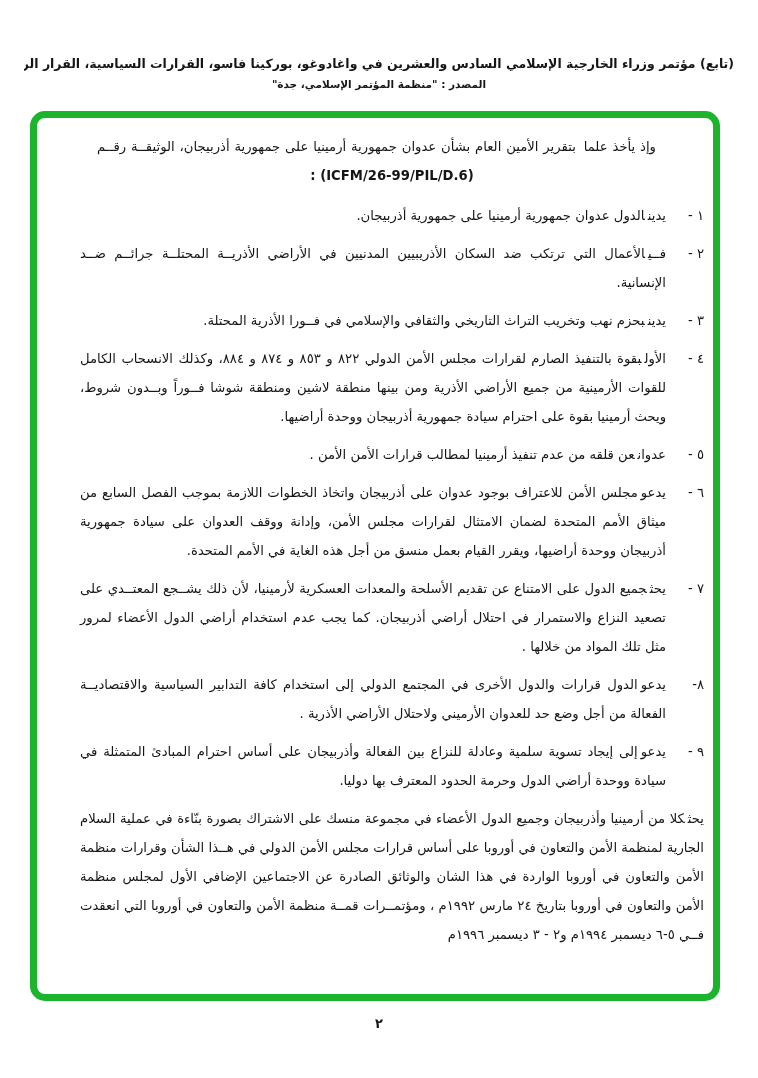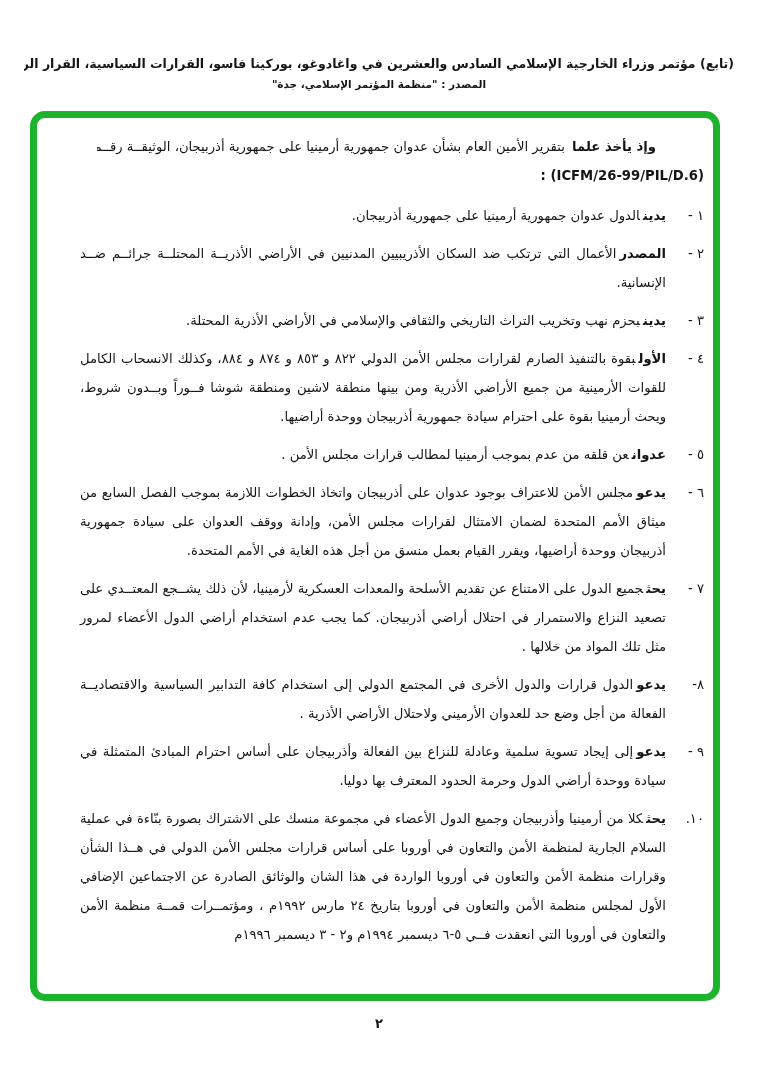--- a/index.html
+++ b/index.html
@@ -82,7 +82,7 @@
     padding-left: 5px;
   }
   .item .txt { flex: 1; text-align: justify; }
-  .lead { font-weight: 700; margin-left: 3px; }
+  .lead { font-weight: 400; margin-left: 3px; }
 
   
   .pageno {

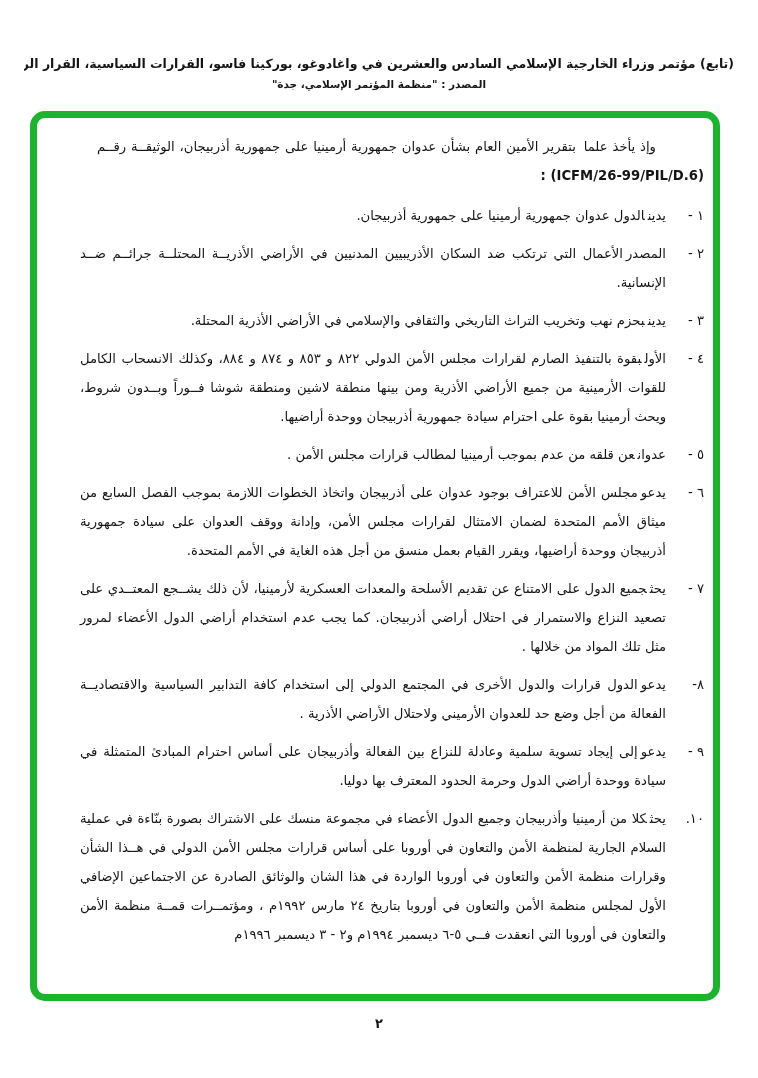--- a/index.html
+++ b/index.html
@@ -63,7 +63,7 @@
     font-size: 13.2px;
     font-weight: 700;
     line-height: 29px;
-    text-align: right;
+    text-align: center;
     margin-bottom: 11px;
   }
 

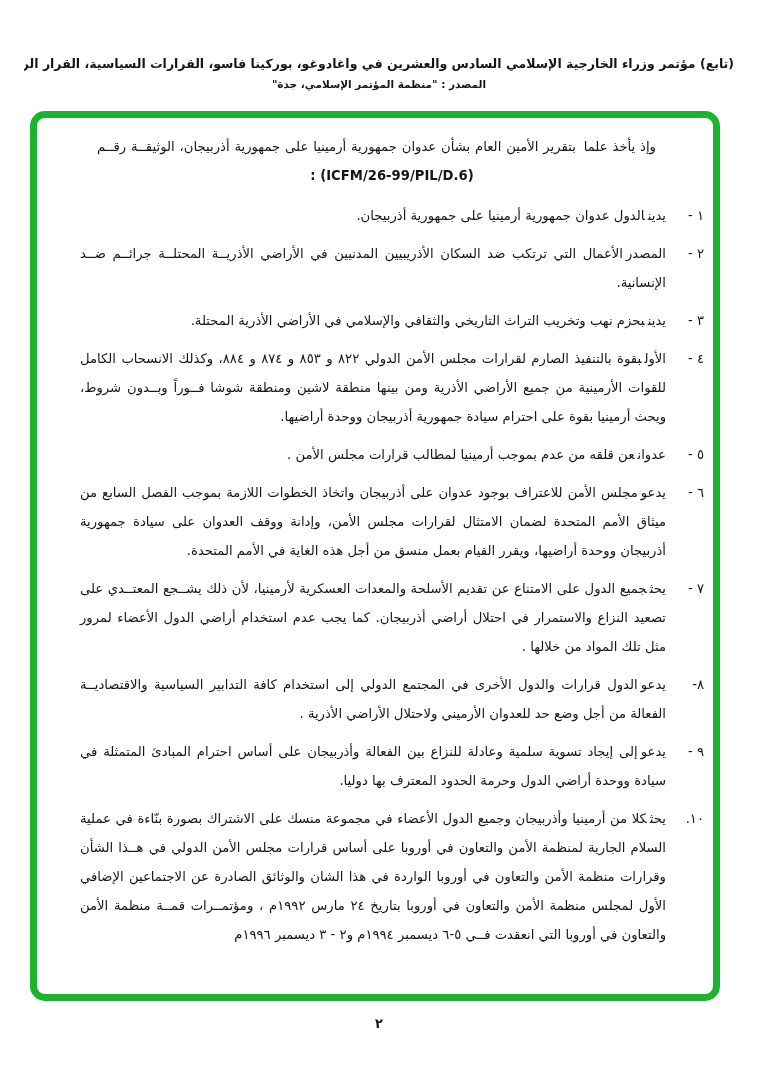--- a/index.html
+++ b/index.html
@@ -115,7 +115,7 @@
 
     <div class="item">
       <div class="num">٢ -</div>
-      <div class="txt"><span class="lead">المصدر</span><span>الأعمال التي ترتكب ضد السكان الأذريبيين المدنيين في الأراضي الأذريــة  المحتلــة جرائــم ضــد الإنسانية.</span></div>
+      <div class="txt"><span class="lead">فــي</span><span>الأعمال التي ترتكب ضد السكان الأذريبيين المدنيين في الأراضي الأذريــة  المحتلــة جرائــم ضــد الإنسانية.</span></div>
     </div>
 
     <div class="item">

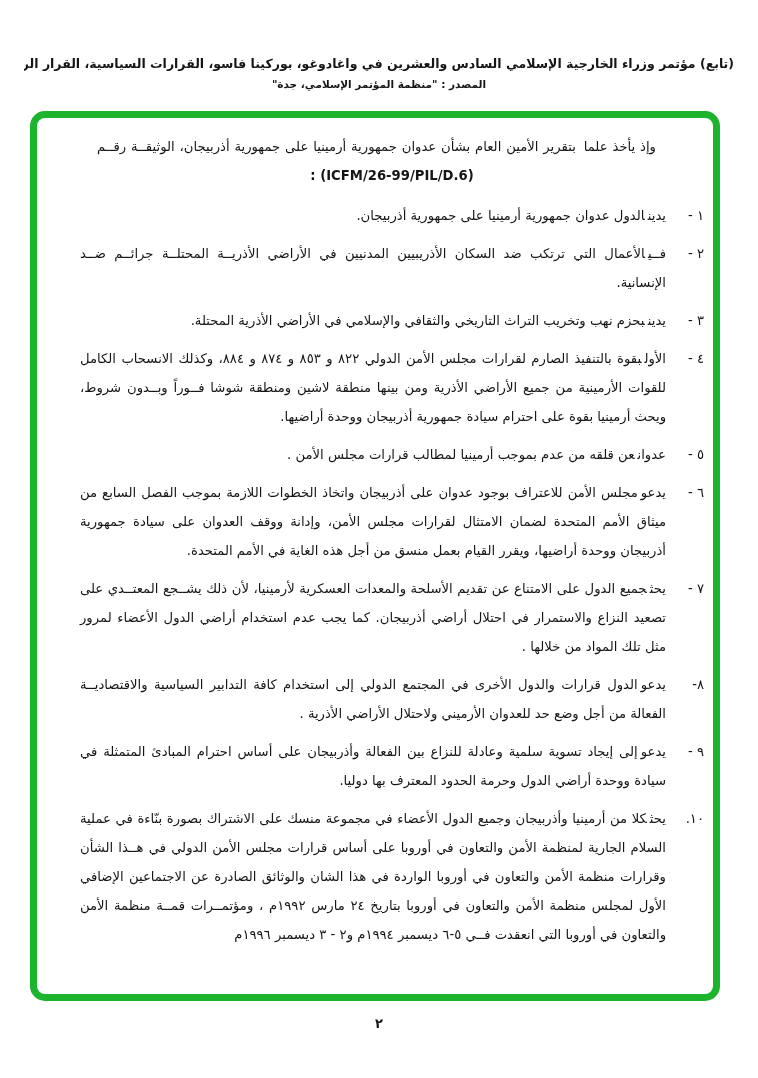--- a/index.html
+++ b/index.html
@@ -120,7 +120,7 @@
 
     <div class="item">
       <div class="num">٣ -</div>
-      <div class="txt"><span class="lead">يدين</span><span>بحزم نهب وتخريب التراث التاريخي والثقافي والإسلامي في الأراضي الأذرية المحتلة.</span></div>
+      <div class="txt"><span class="lead">يدين</span><span>بحزم نهب وتخريب التراث التاريخي والثقافي والإسلامي في فــورا الأذرية المحتلة.</span></div>
     </div>
 
     <div class="item">

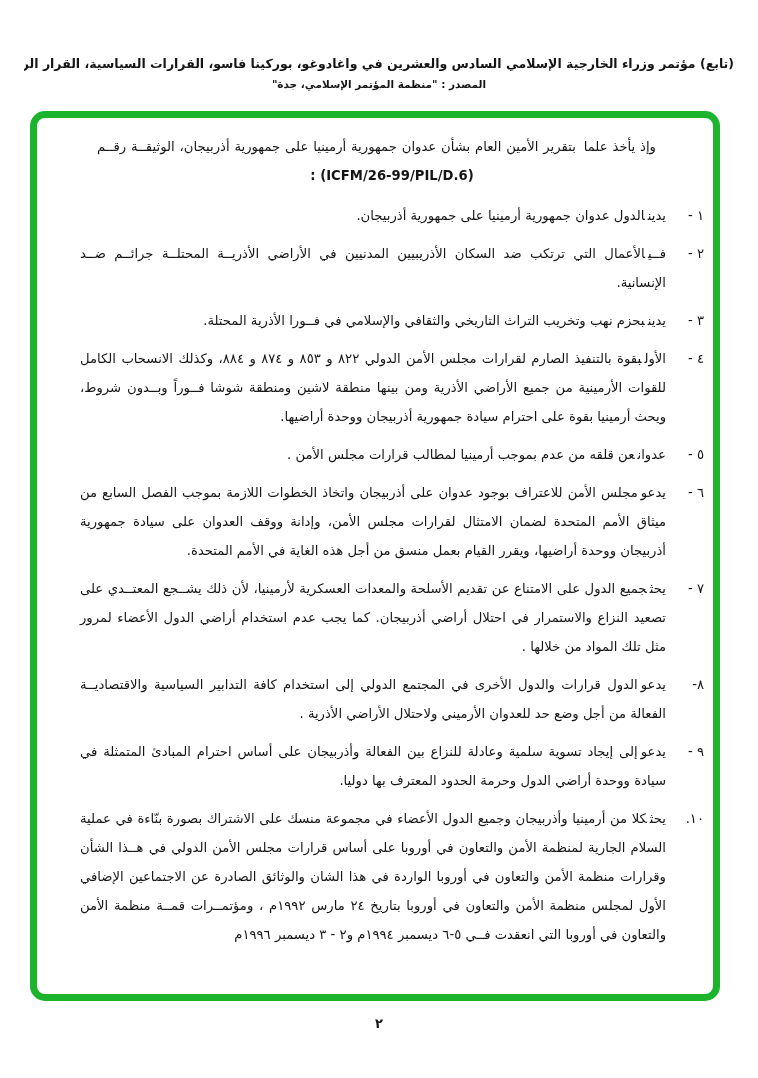--- a/index.html
+++ b/index.html
@@ -130,7 +130,7 @@
 
     <div class="item">
       <div class="num">٥ -</div>
-      <div class="txt"><span class="lead">عدوان</span><span>عن قلقه من عدم بموجب أرمينيا لمطالب قرارات مجلس الأمن .</span></div>
+      <div class="txt"><span class="lead">عدوان</span><span>عن قلقه من عدم تنفيذ أرمينيا لمطالب قرارات الأمن الأمن .</span></div>
     </div>
 
     <div class="item">

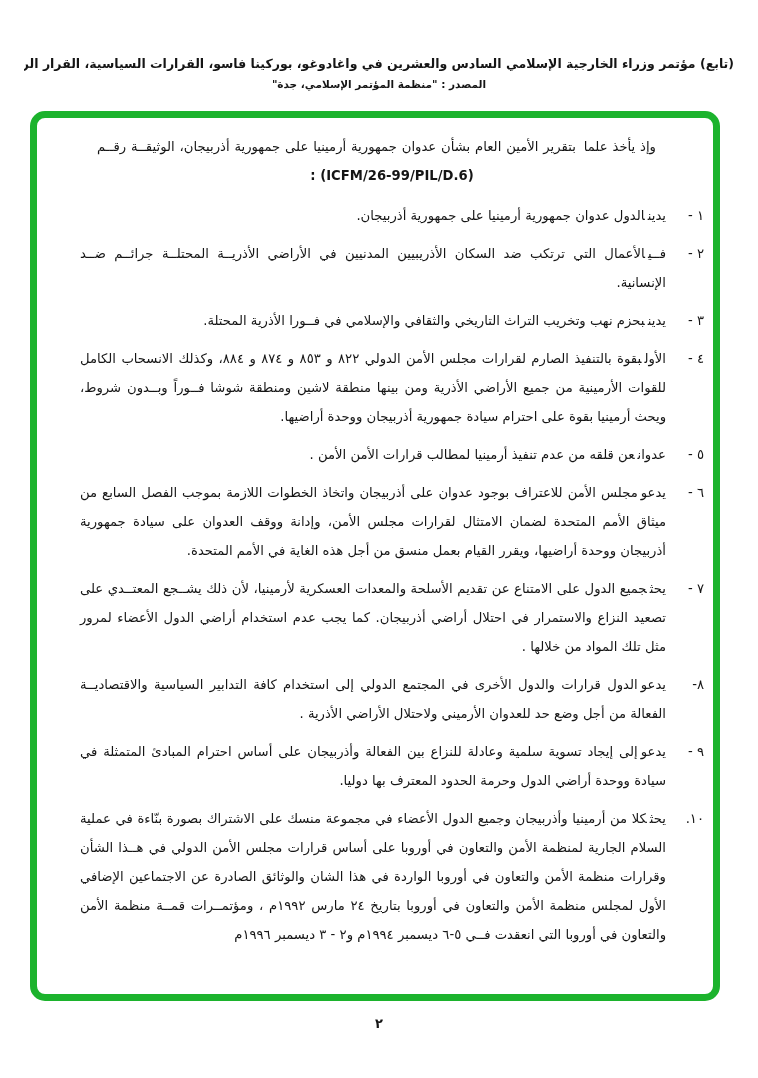--- a/index.html
+++ b/index.html
@@ -154,7 +154,6 @@
     </div>
 
     <div class="item">
-      <div class="num">١٠.</div>
       <div class="txt"><span class="lead">يحث</span><span>كلا من أرمينيا وأذربيجان وجميع الدول الأعضاء في مجموعة منسك على الاشتراك بصورة بنّاءة في عملية السلام الجارية لمنظمة الأمن والتعاون في أوروبا على أساس قرارات مجلس الأمن الدولي في هــذا الشأن وقرارات منظمة الأمن والتعاون في أوروبا الواردة في هذا الشان والوثائق الصادرة عن الاجتماعين الإضافي الأول لمجلس منظمة الأمن والتعاون في أوروبا بتاريخ ٢٤ مارس ١٩٩٢م ، ومؤتمــرات قمــة منظمة الأمن والتعاون في أوروبا التي انعقدت فــي ٥-٦ ديسمبر ١٩٩٤م و٢ - ٣ ديسمبر ١٩٩٦م</span></div>
     </div>
 

